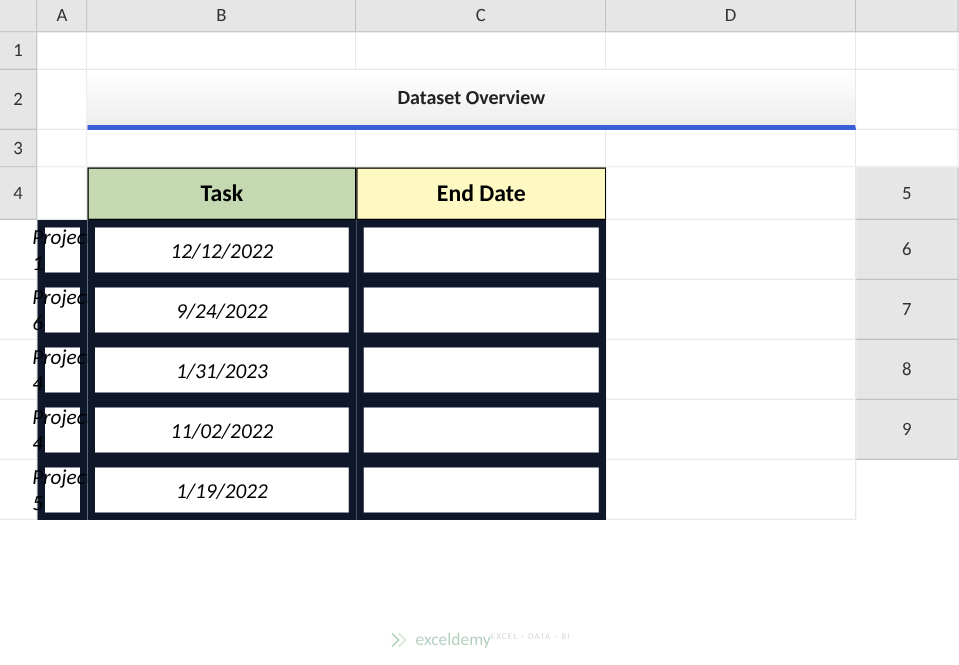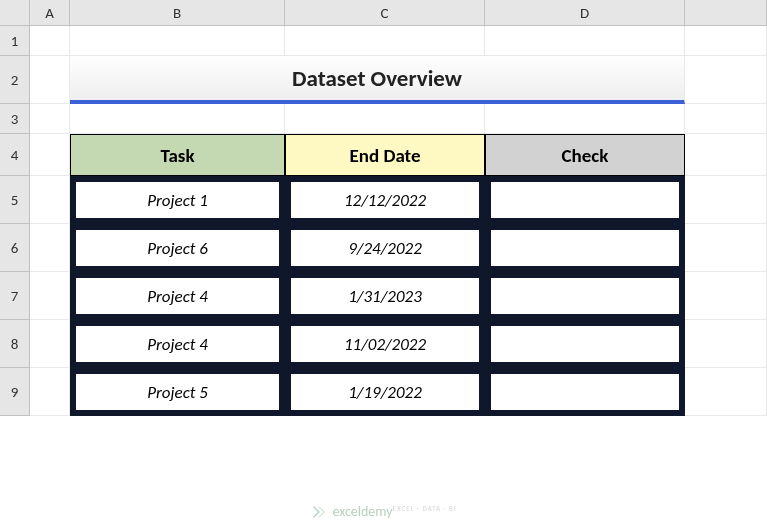--- a/index.html
+++ b/index.html
@@ -60,7 +60,7 @@
       grid-row: 3;
       background: linear-gradient(to bottom, #ffffff, #eeeeee);
       border-bottom: 4px solid #3b5fd6;
-      font-size: 23px;
+      font-size: 16px;
       font-weight: bold;
       color: #222;
       display: flex;

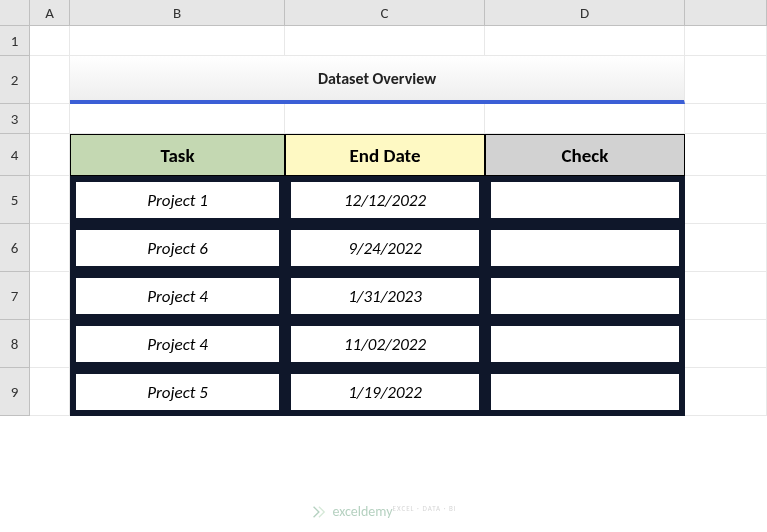--- a/index.html
+++ b/index.html
@@ -146,7 +146,6 @@
   <div class="cell"></div>
   <div class="cell header-cell hb">Task</div>
   <div class="cell header-cell hc">End Date</div>
-  <div class="cell header-cell hd">Check</div>
   <div class="cell"></div>
 
   <div class="row-header">5</div>

